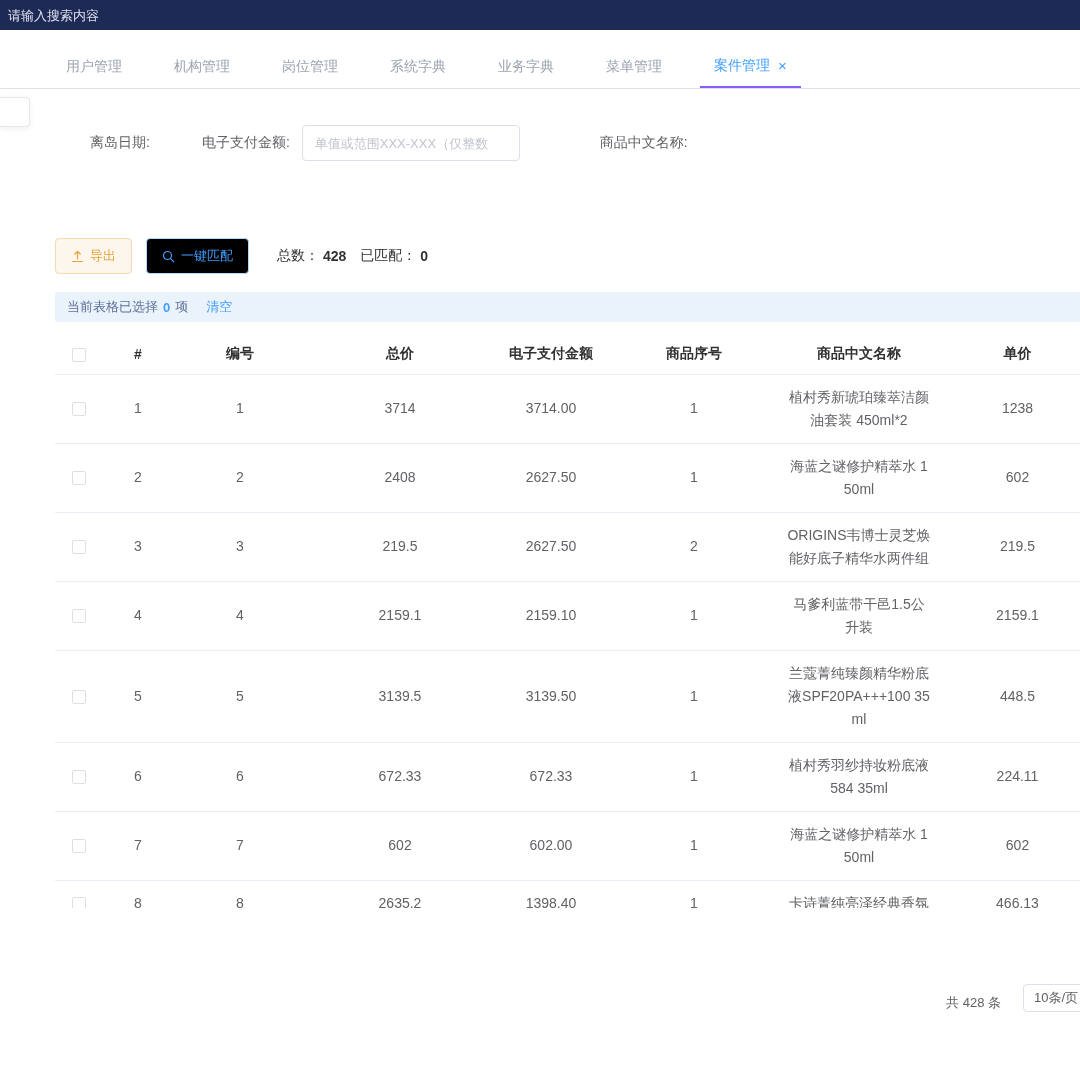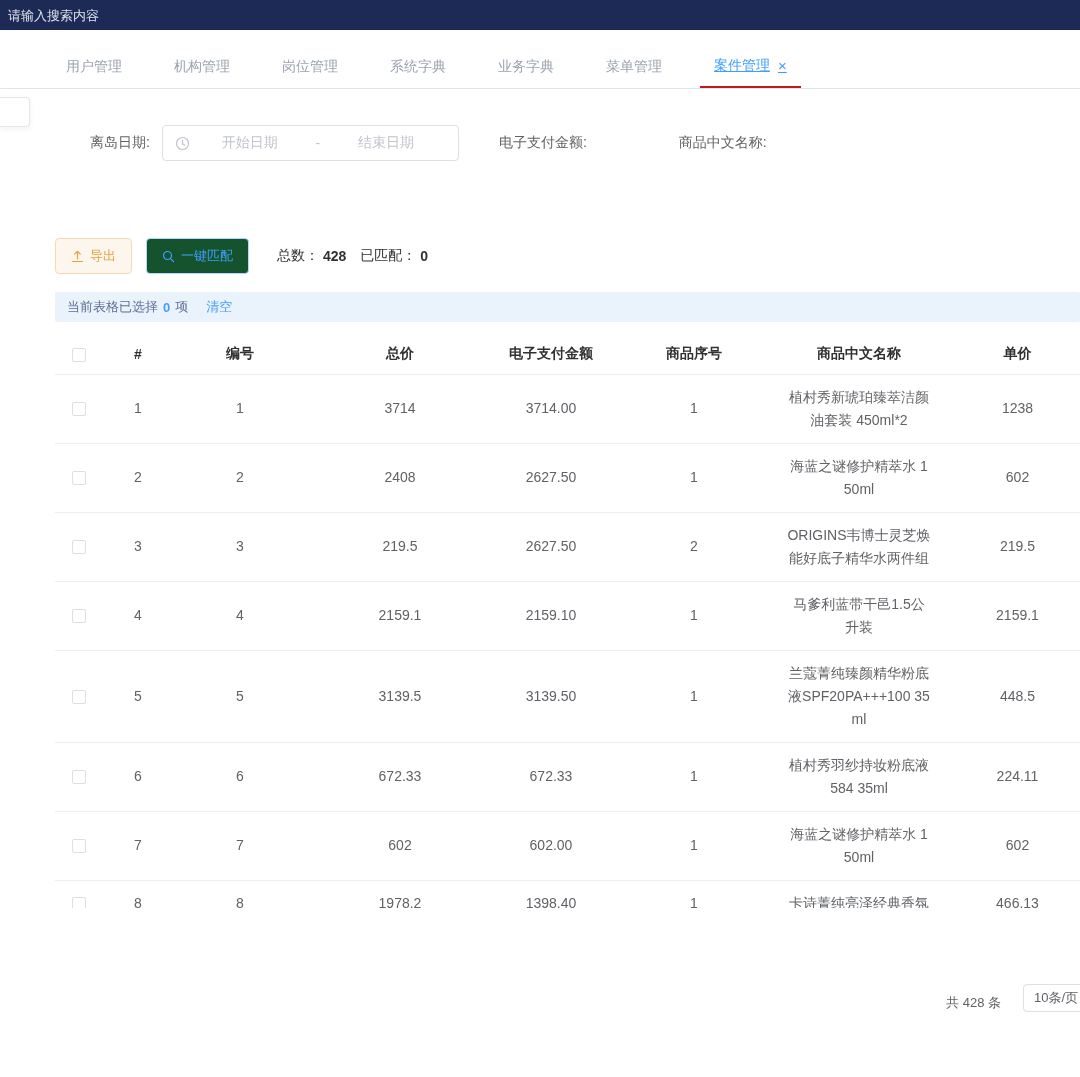--- a/index.html
+++ b/index.html
@@ -17,7 +17,7 @@
     display:flex; align-items:flex-end; padding-left:40px; }
   .tab { font-size:14px; color:#9ba3af; height:44px; line-height:42px; padding:0 14px;
     margin:0 12px; cursor:pointer; white-space:nowrap; display:flex; align-items:center; }
-  .tab.active { color:#409eff; border-bottom:2px solid #b91c1c;text-decoration:underline; }
+  .tab.active { color:#409eff; border-bottom:2px solid #8b5cf6; }
   .tab-close { margin-left:8px; font-size:15px; line-height:1; color:#409eff; cursor:pointer; }
 
   

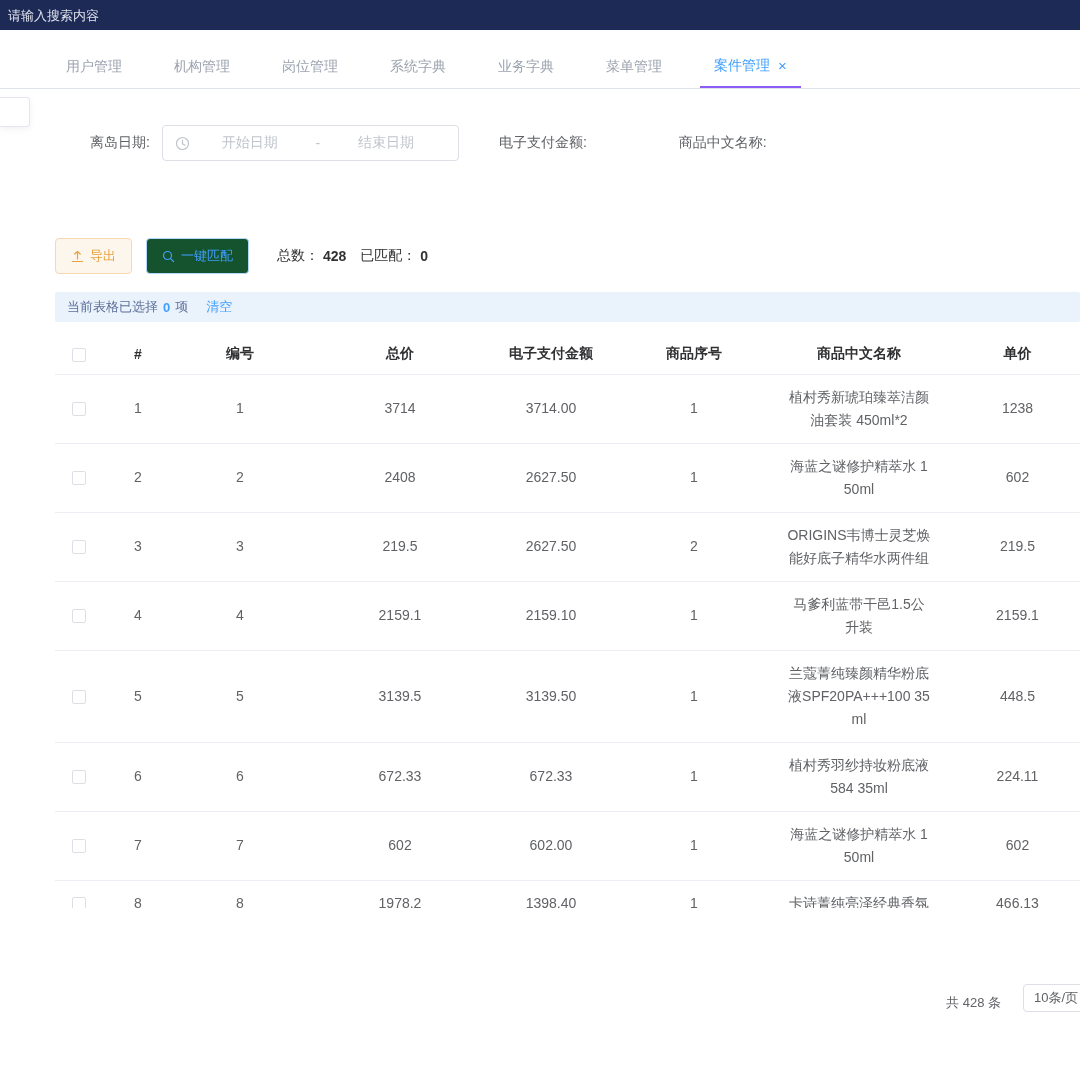--- a/index.html
+++ b/index.html
@@ -115,17 +115,6 @@
 
 <div class="filter-row">
   <span class="f-label">离岛日期:</span>
-  <div class="box date-input">
-    <span style="display:inline-flex;">
-      <svg width="15" height="15" viewBox="0 0 15 15">
-        <circle cx="7.5" cy="7.5" r="6" fill="none" stroke="#c0c4cc" stroke-width="1.2"></circle>
-        <path d="M7.5 4.2 V7.8 L10 9.2" fill="none" stroke="#c0c4cc" stroke-width="1.2" stroke-linecap="round"></path>
-      </svg>
-    </span>
-    <span class="ph">开始日期</span>
-    <span class="sep">-</span>
-    <span class="ph">结束日期</span>
-  </div>
 
   <span class="f-label lbl-amount">电子支付金额:</span>
 

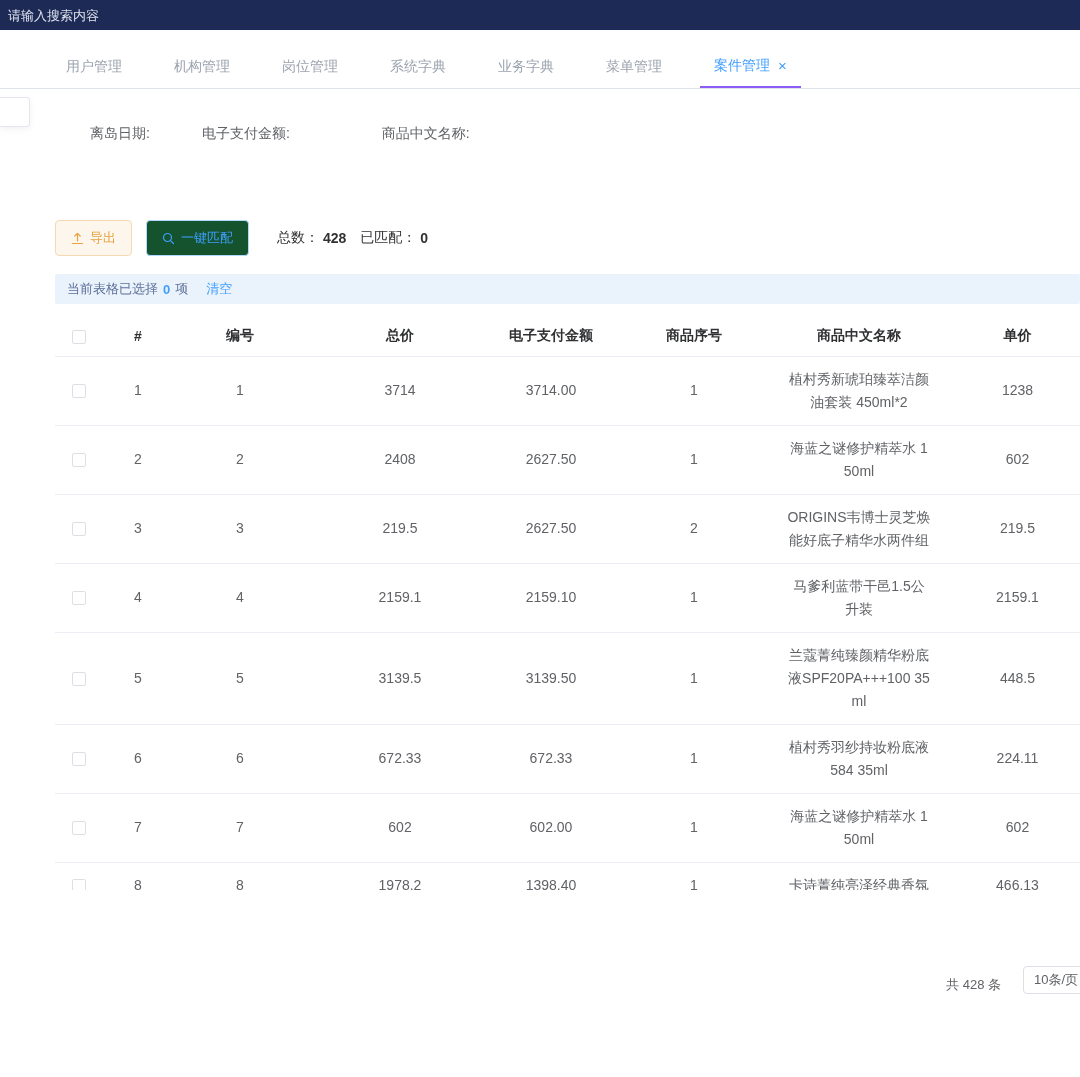--- a/index.html
+++ b/index.html
@@ -117,6 +117,7 @@
   <span class="f-label">离岛日期:</span>
 
   <span class="f-label lbl-amount">电子支付金额:</span>
+  <input class="text-input amount-input" type="text" placeholder="单值或范围XXX-XXX（仅整数" style="">
 
   <span class="f-label lbl-name">商品中文名称:</span>
 </div>

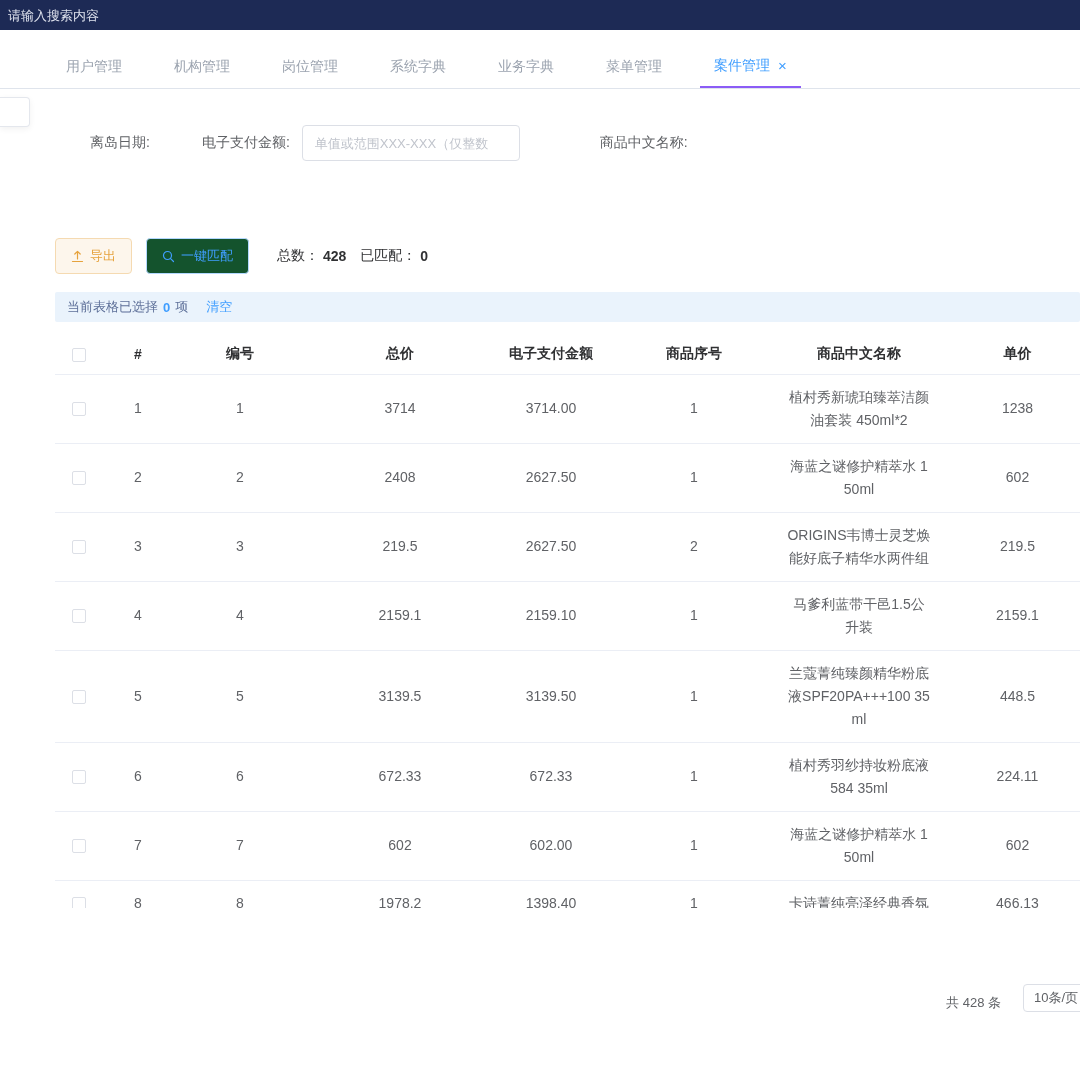--- a/index.html
+++ b/index.html
@@ -48,7 +48,7 @@
     padding:0 15px; cursor:pointer; white-space:nowrap; }
   .btn svg { margin-right:6px; }
   .btn-export { background:#fdf6ec; border:1px solid #f5dab1; color:#e6a23c; }
-  .btn-match { background:#14532d; border:1px solid #b3d8ff; color:#409eff; margin-left:14px; }
+  .btn-match { background:#000000; border:1px solid #b3d8ff; color:#409eff; margin-left:14px; }
   .summary { margin-left:28px; font-size:14px; color:#303133; display:flex; align-items:center; }
   .summary .num { font-weight:bold; margin:0 14px 0 4px; }
   .summary .num:last-child { margin-right:0; }

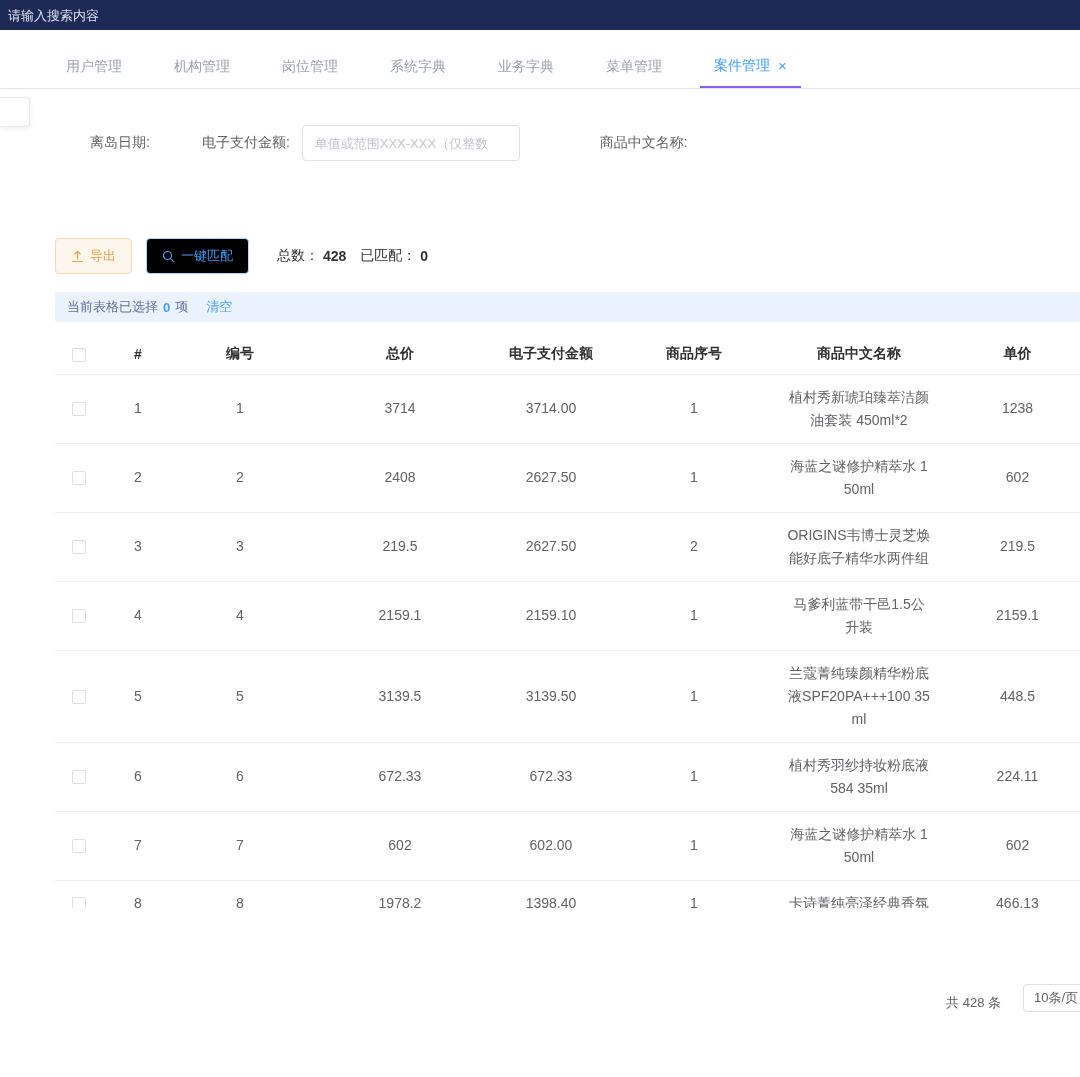--- a/index.html
+++ b/index.html
@@ -253,7 +253,7 @@
           <td><span class="checkbox"></span></td>
           <td>8</td>
           <td>8</td>
-          <td>1978.2</td>
+          <td>2635.2</td>
           <td>1398.40</td>
           <td>1</td>
           <td class="name-cell">卡诗菁纯亮泽经典香氛</td>

